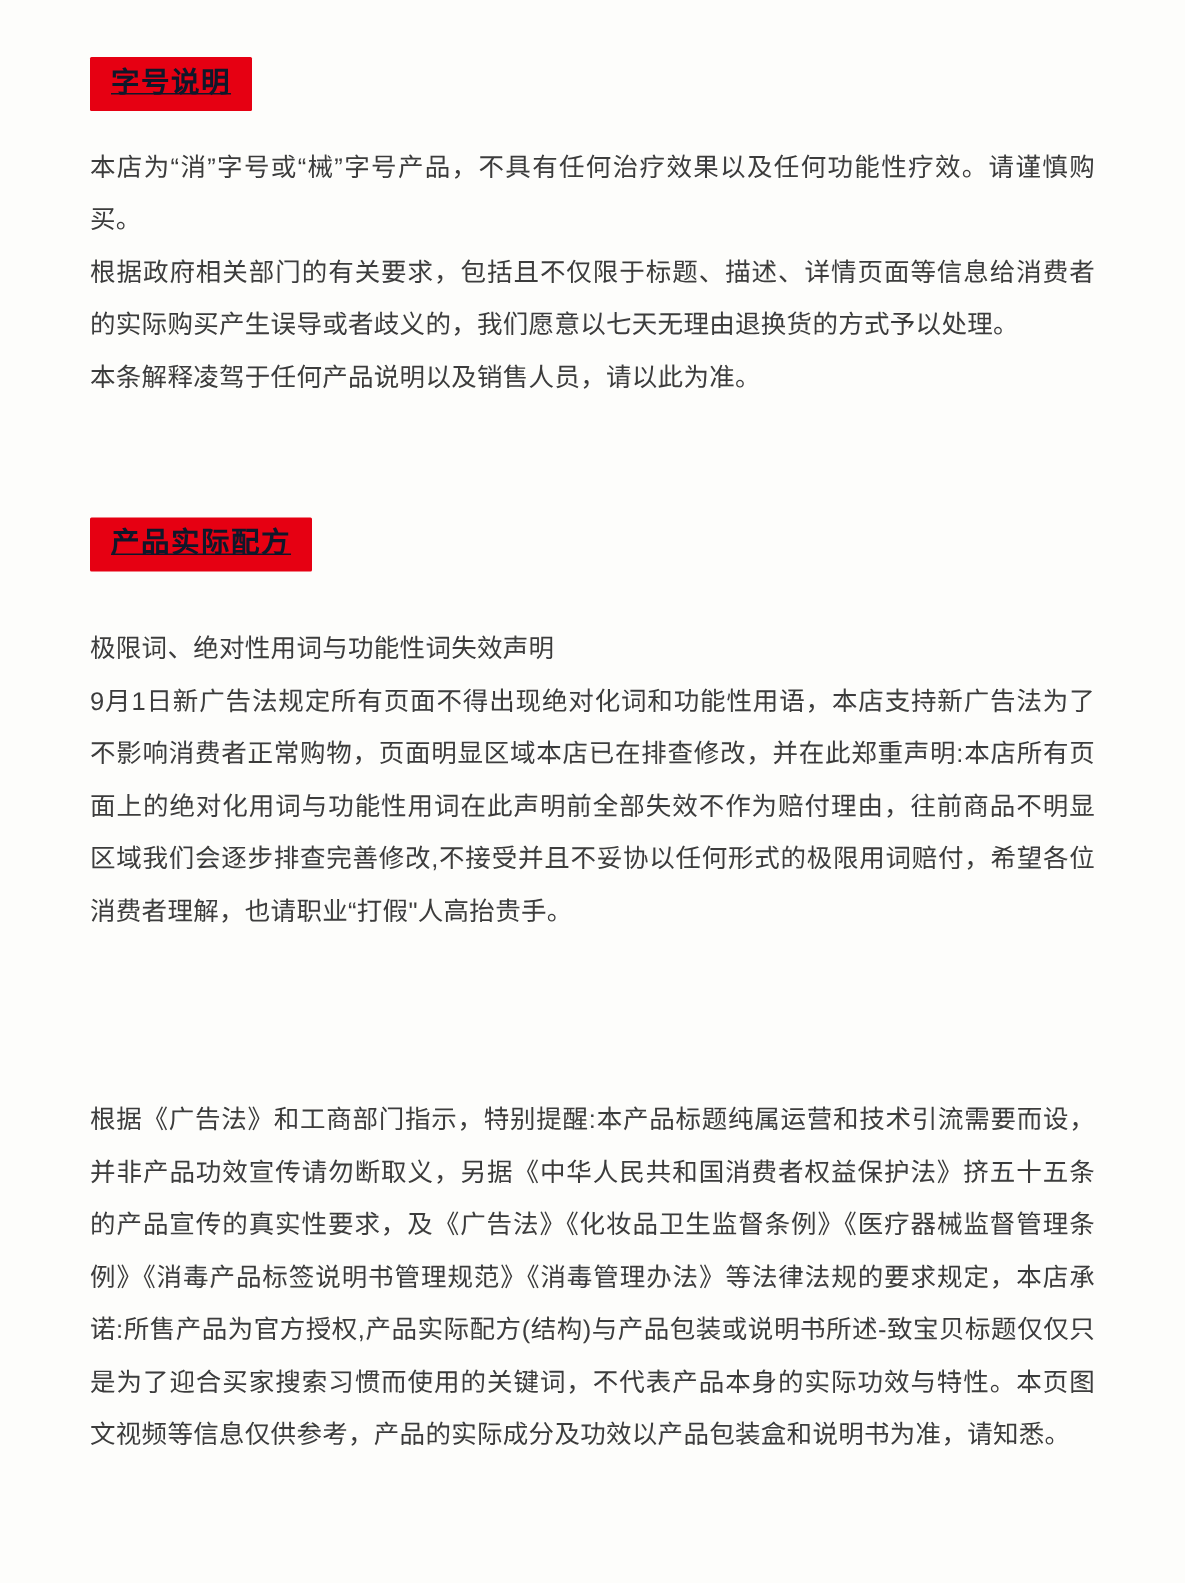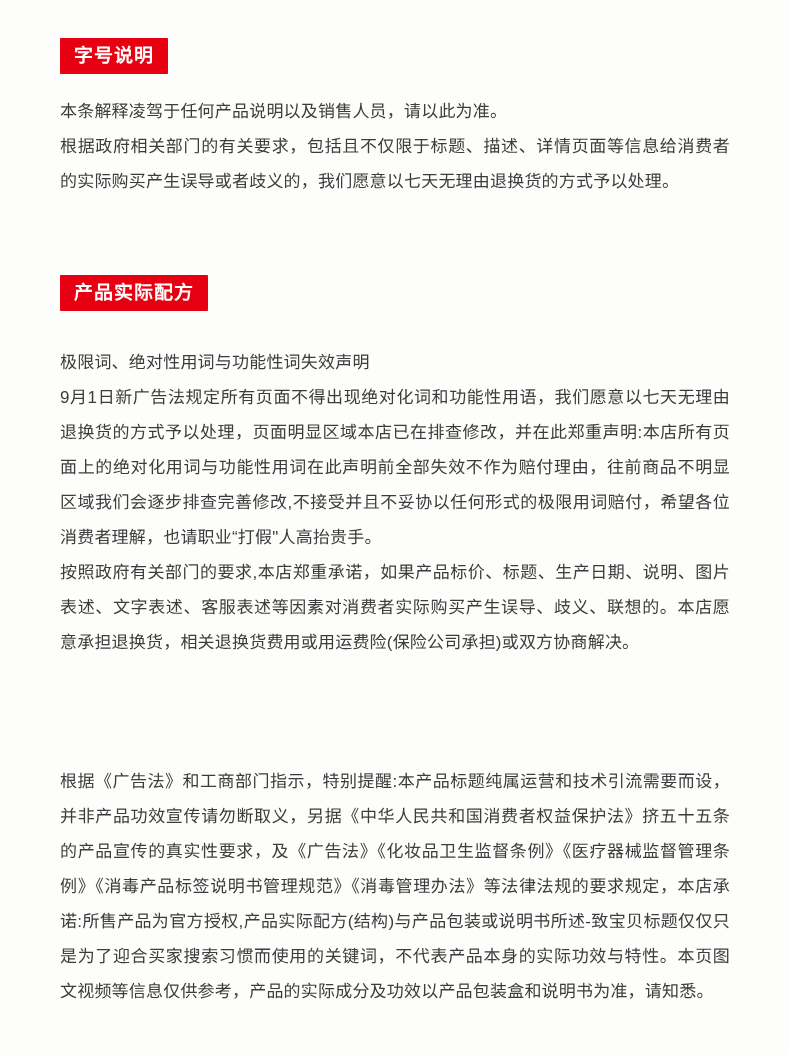--- a/index.html
+++ b/index.html
@@ -28,7 +28,7 @@
   .section-badge {
     display: inline-block;
     background: #e60012;
-    color: #ffffff;
+    color: #0f172a;
     font-size: 19px;
     font-weight: bold;
     letter-spacing: 1px;
@@ -36,6 +36,7 @@
     padding: 8px 14px 9px 14px;
     white-space: nowrap;
     border-radius: 1px;
+    text-decoration: underline;
   }
   .section-body {
     margin: 0;

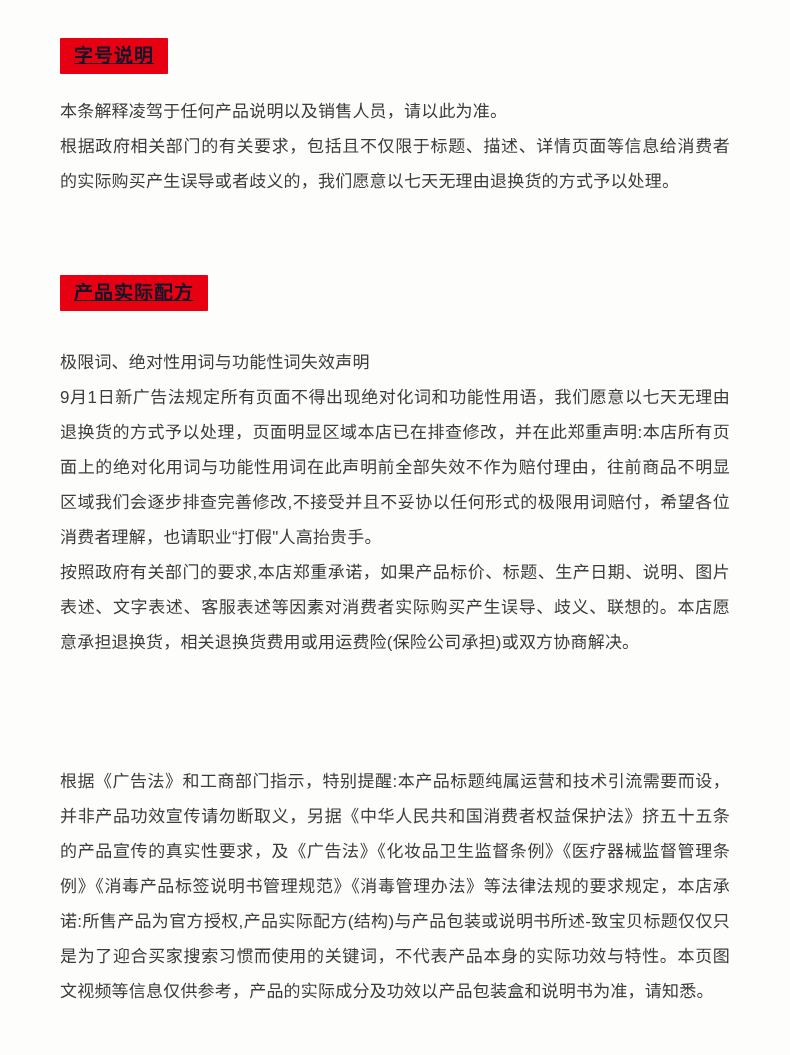--- a/index.html
+++ b/index.html
@@ -71,6 +71,7 @@
   <section class="section" id="section-font-spec">
     <div class="section-badge">字号说明</div>
     <div class="section-body">
+      <p>本店为“消”字号或“械”字号产品，不具有任何治疗效果以及任何功能性疗效。请谨慎购买。</p>
       <p>本条解释凌驾于任何产品说明以及销售人员，请以此为准。</p>
       <p>根据政府相关部门的有关要求，包括且不仅限于标题、描述、详情页面等信息给消费者的实际购买产生误导或者歧义的，我们愿意以七天无理由退换货的方式予以处理。</p>
     </div>

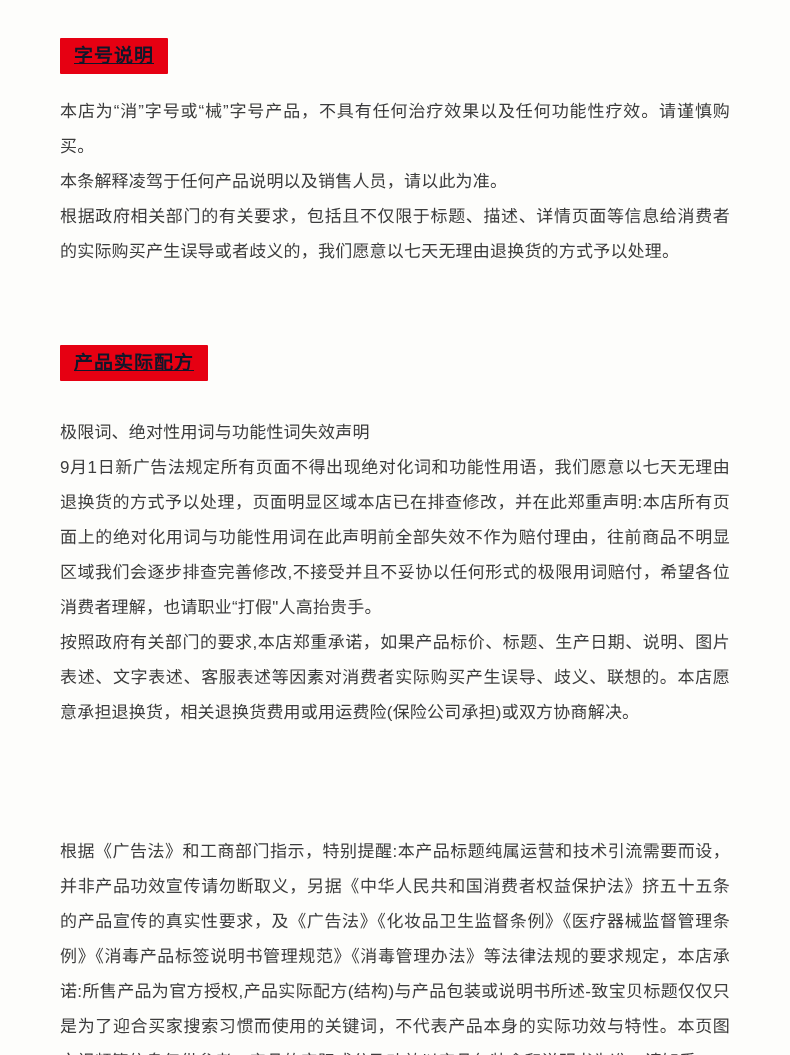--- a/index.html
+++ b/index.html
@@ -72,8 +72,8 @@
     <div class="section-badge">字号说明</div>
     <div class="section-body">
       <p>本店为“消”字号或“械”字号产品，不具有任何治疗效果以及任何功能性疗效。请谨慎购买。</p>
+      <p>根据政府相关部门的有关要求，包括且不仅限于标题、描述、详情页面等信息给消费者的实际购买产生误导或者歧义的，我们愿意以七天无理由退换货的方式予以处理。</p>
       <p>本条解释凌驾于任何产品说明以及销售人员，请以此为准。</p>
-      <p>根据政府相关部门的有关要求，包括且不仅限于标题、描述、详情页面等信息给消费者的实际购买产生误导或者歧义的，我们愿意以七天无理由退换货的方式予以处理。</p>
     </div>
   </section>
 

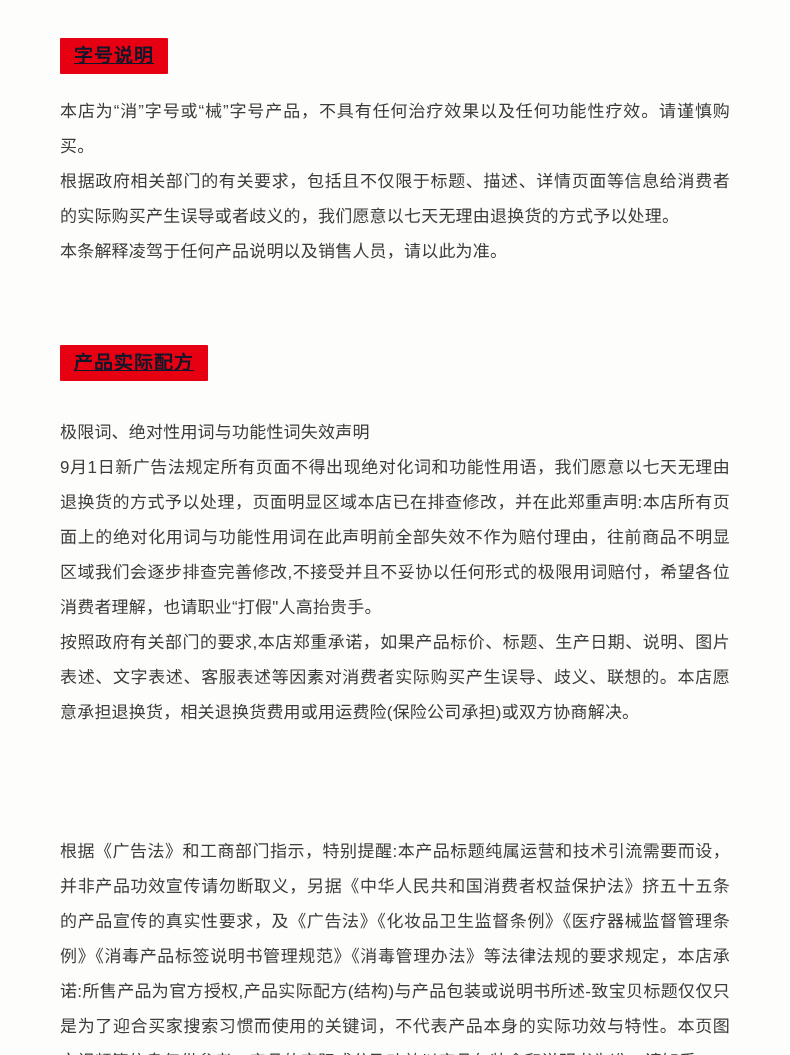--- a/index.html
+++ b/index.html
@@ -81,7 +81,7 @@
     <div class="section-badge">产品实际配方</div>
     <div class="section-body">
       <p>极限词、绝对性用词与功能性词失效声明</p>
-      <p>9月1日新广告法规定所有页面不得出现绝对化词和功能性用语，我们愿意以七天无理由退换货的方式予以处理，页面明显区域本店已在排查修改，并在此郑重声明:本店所有页面上的绝对化用词与功能性用词在此声明前全部失效不作为赔付理由，往前商品不明显区域我们会逐步排查完善修改,不接受并且不妥协以任何形式的极限用词赔付，希望各位消费者理解，也请职业“打假"人高抬贵手。</p>
+      <p>9月1日新广告法规定所有页面不得出现绝对化词和功能性用语，本店支持新广告法为了不影响消费者正常购物，页面明显区域本店已在排查修改，并在此郑重声明:本店所有页面上的绝对化用词与功能性用词在此声明前全部失效不作为赔付理由，往前商品不明显区域我们会逐步排查完善修改,不接受并且不妥协以任何形式的极限用词赔付，希望各位消费者理解，也请职业“打假"人高抬贵手。</p>
       <p>按照政府有关部门的要求,本店郑重承诺，如果产品标价、标题、生产日期、说明、图片表述、文字表述、客服表述等因素对消费者实际购买产生误导、歧义、联想的。本店愿意承担退换货，相关退换货费用或用运费险(保险公司承担)或双方协商解决。</p>
     </div>
   </section>

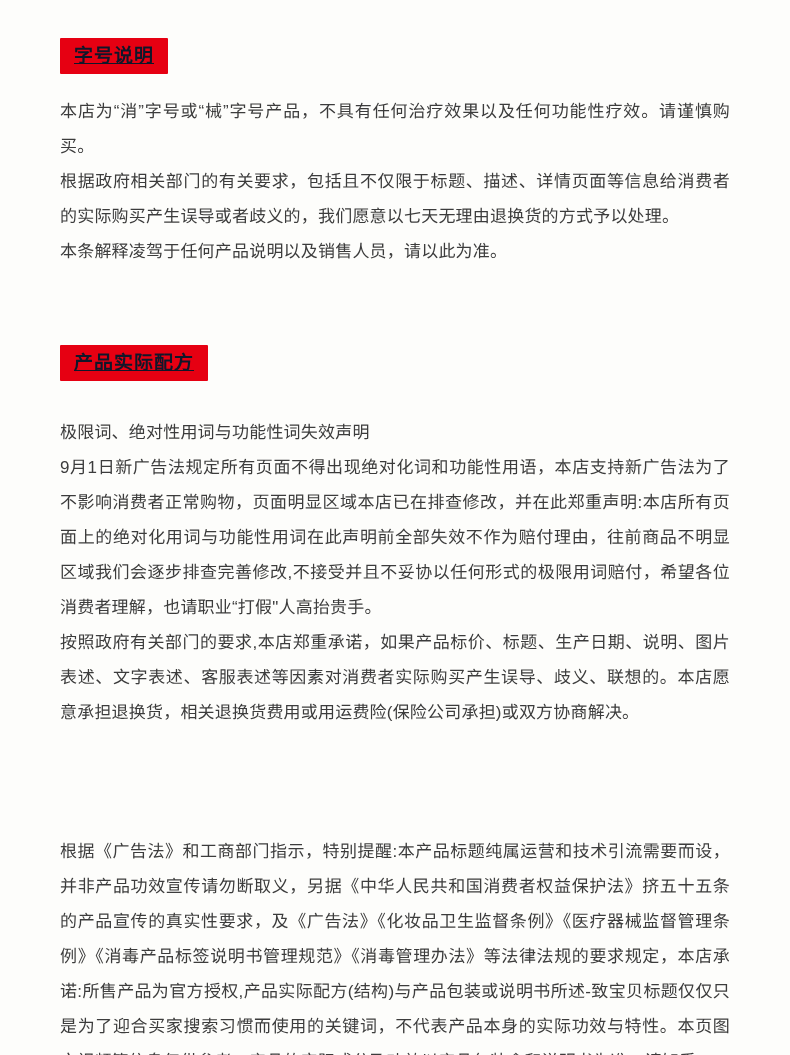--- a/index.html
+++ b/index.html
@@ -82,7 +82,6 @@
     <div class="section-body">
       <p>极限词、绝对性用词与功能性词失效声明</p>
       <p>9月1日新广告法规定所有页面不得出现绝对化词和功能性用语，本店支持新广告法为了不影响消费者正常购物，页面明显区域本店已在排查修改，并在此郑重声明:本店所有页面上的绝对化用词与功能性用词在此声明前全部失效不作为赔付理由，往前商品不明显区域我们会逐步排查完善修改,不接受并且不妥协以任何形式的极限用词赔付，希望各位消费者理解，也请职业“打假"人高抬贵手。</p>
-      <p>按照政府有关部门的要求,本店郑重承诺，如果产品标价、标题、生产日期、说明、图片表述、文字表述、客服表述等因素对消费者实际购买产生误导、歧义、联想的。本店愿意承担退换货，相关退换货费用或用运费险(保险公司承担)或双方协商解决。</p>
     </div>
   </section>
 

